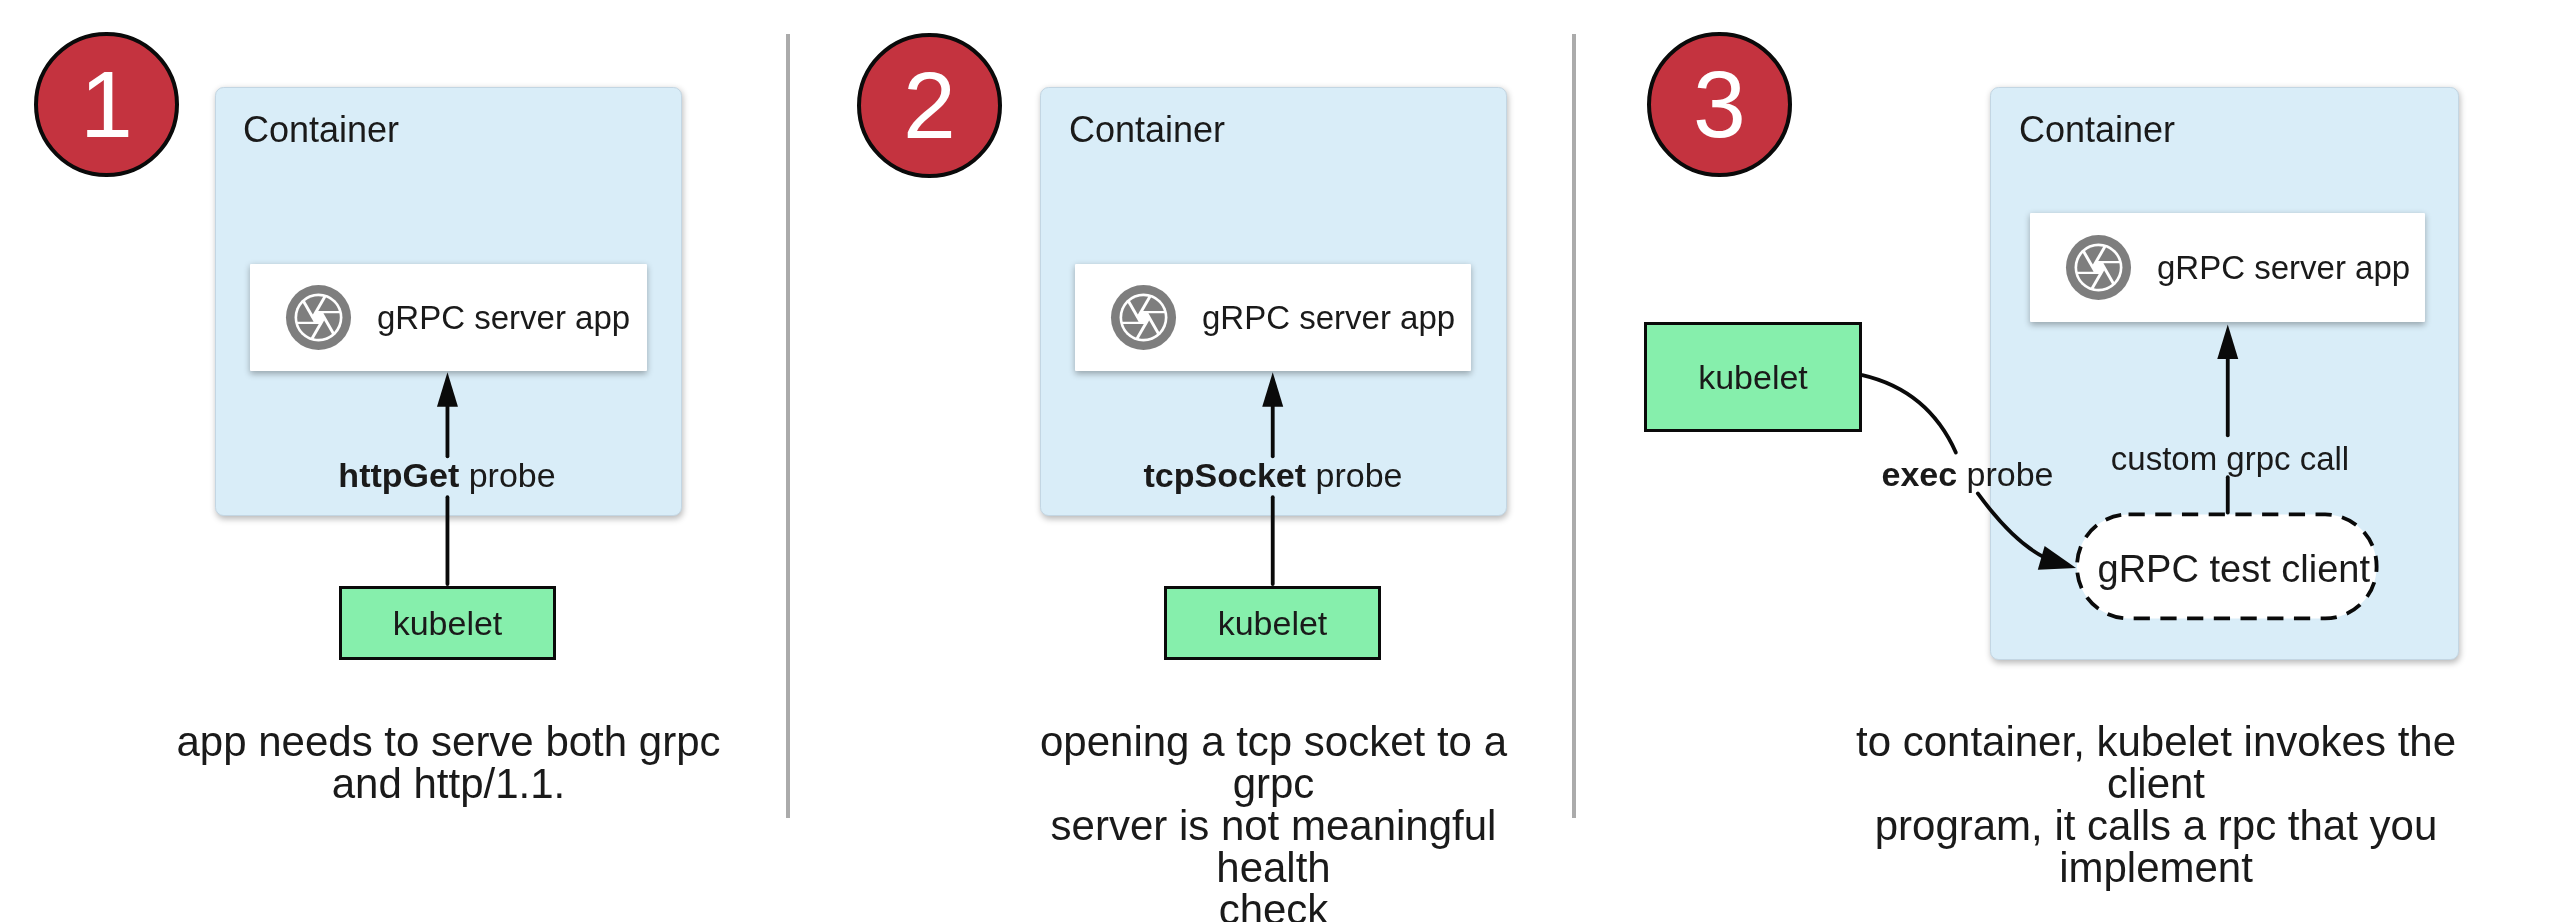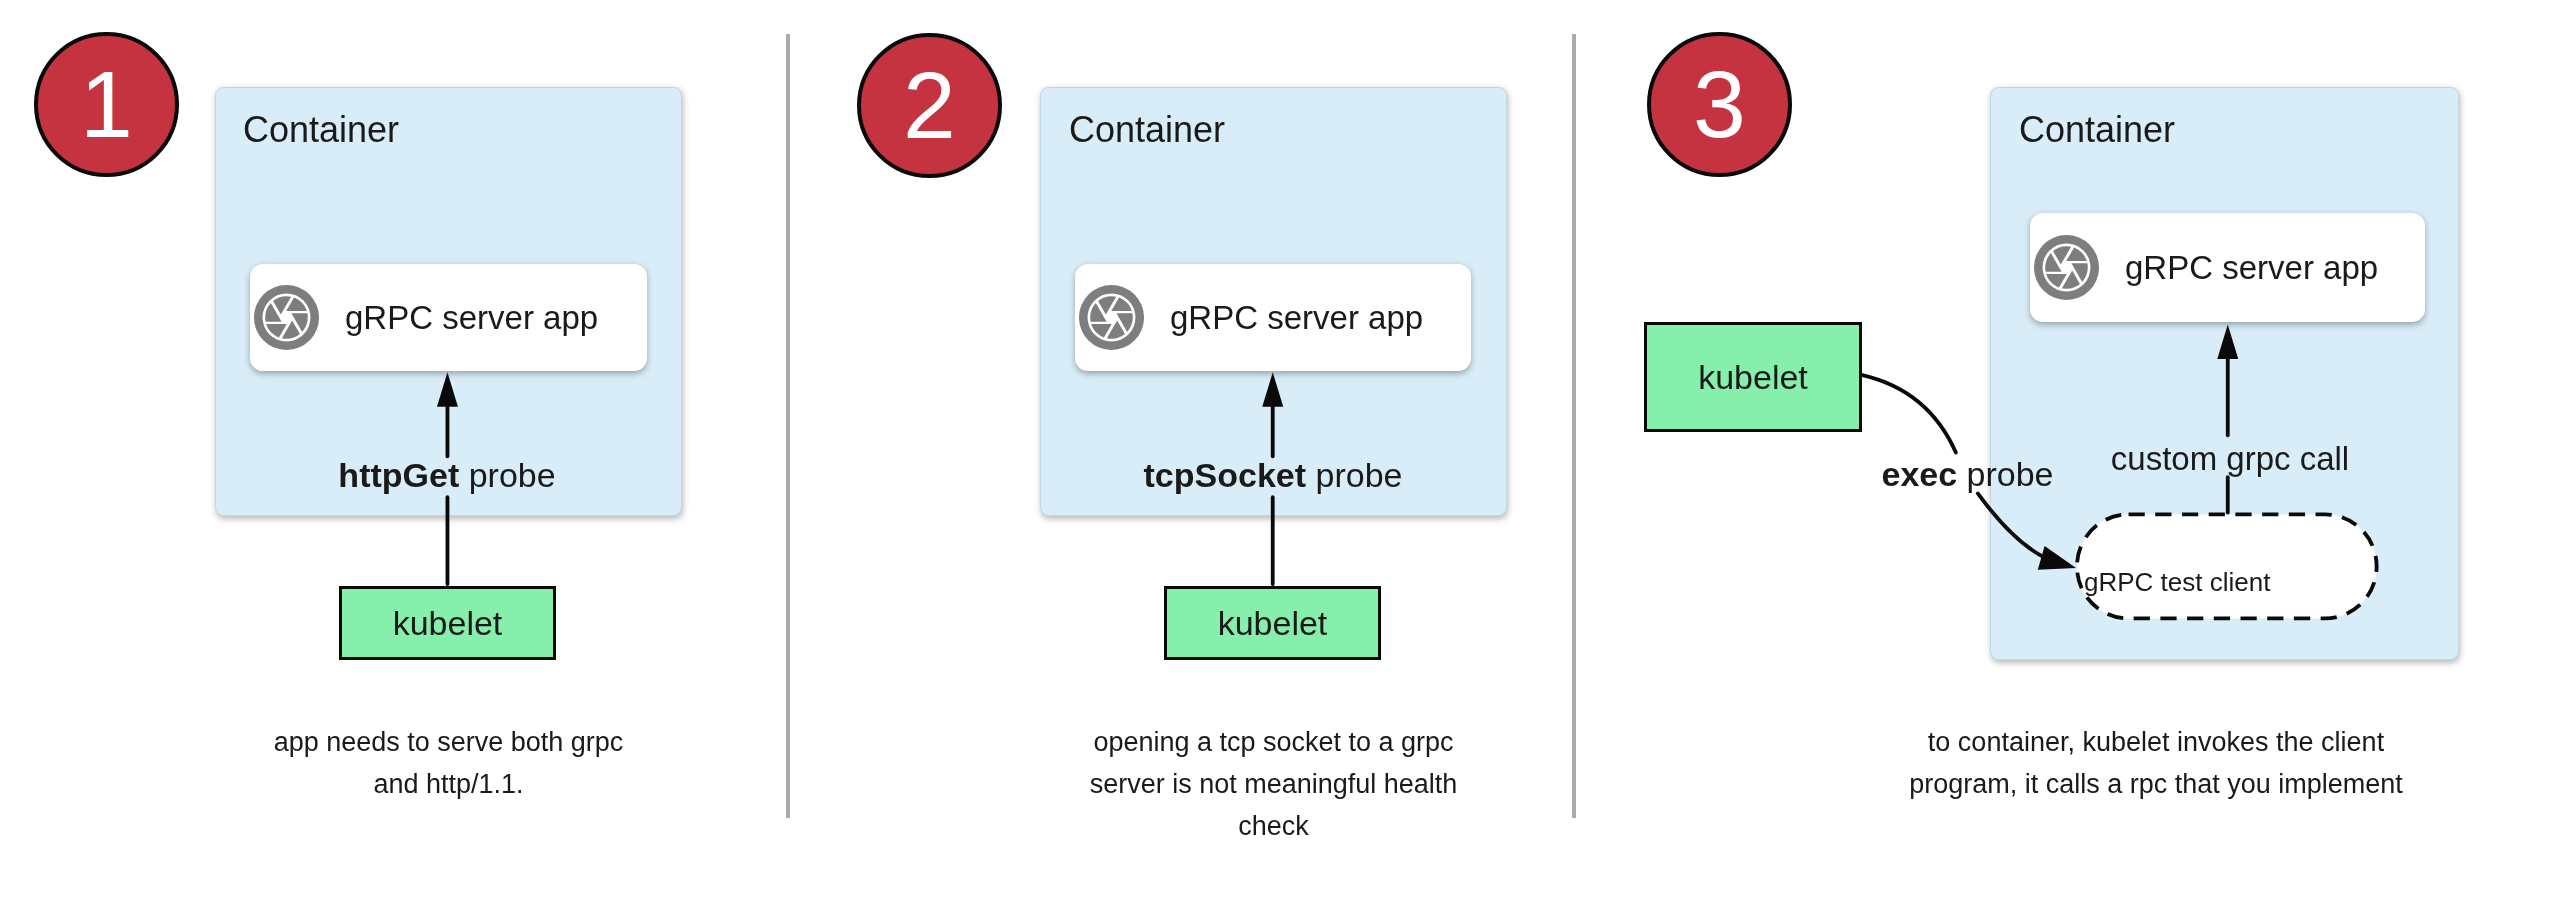--- a/index.html
+++ b/index.html
@@ -32,9 +32,9 @@
     position:absolute;font-size:36px;color:var(--text-ink);z-index:4;white-space:nowrap;
   }
   .appbox{
-    position:absolute;height:107px;background:#fff;border-radius:13px;
+    position:absolute;height:107px;background:#fff;border-radius:1px;
     box-shadow:0 2.9px 6.7px rgba(0,0,0,.3);
-    display:flex;align-items:center;padding-left:1px;z-index:2;
+    display:flex;align-items:center;padding-left:33px;z-index:2;
   }
   .appbox .icon{width:71px;height:71px;flex:0 0 auto;margin-right:23px;display:block}
   .appbox .applabel{font-size:33px;white-space:nowrap}

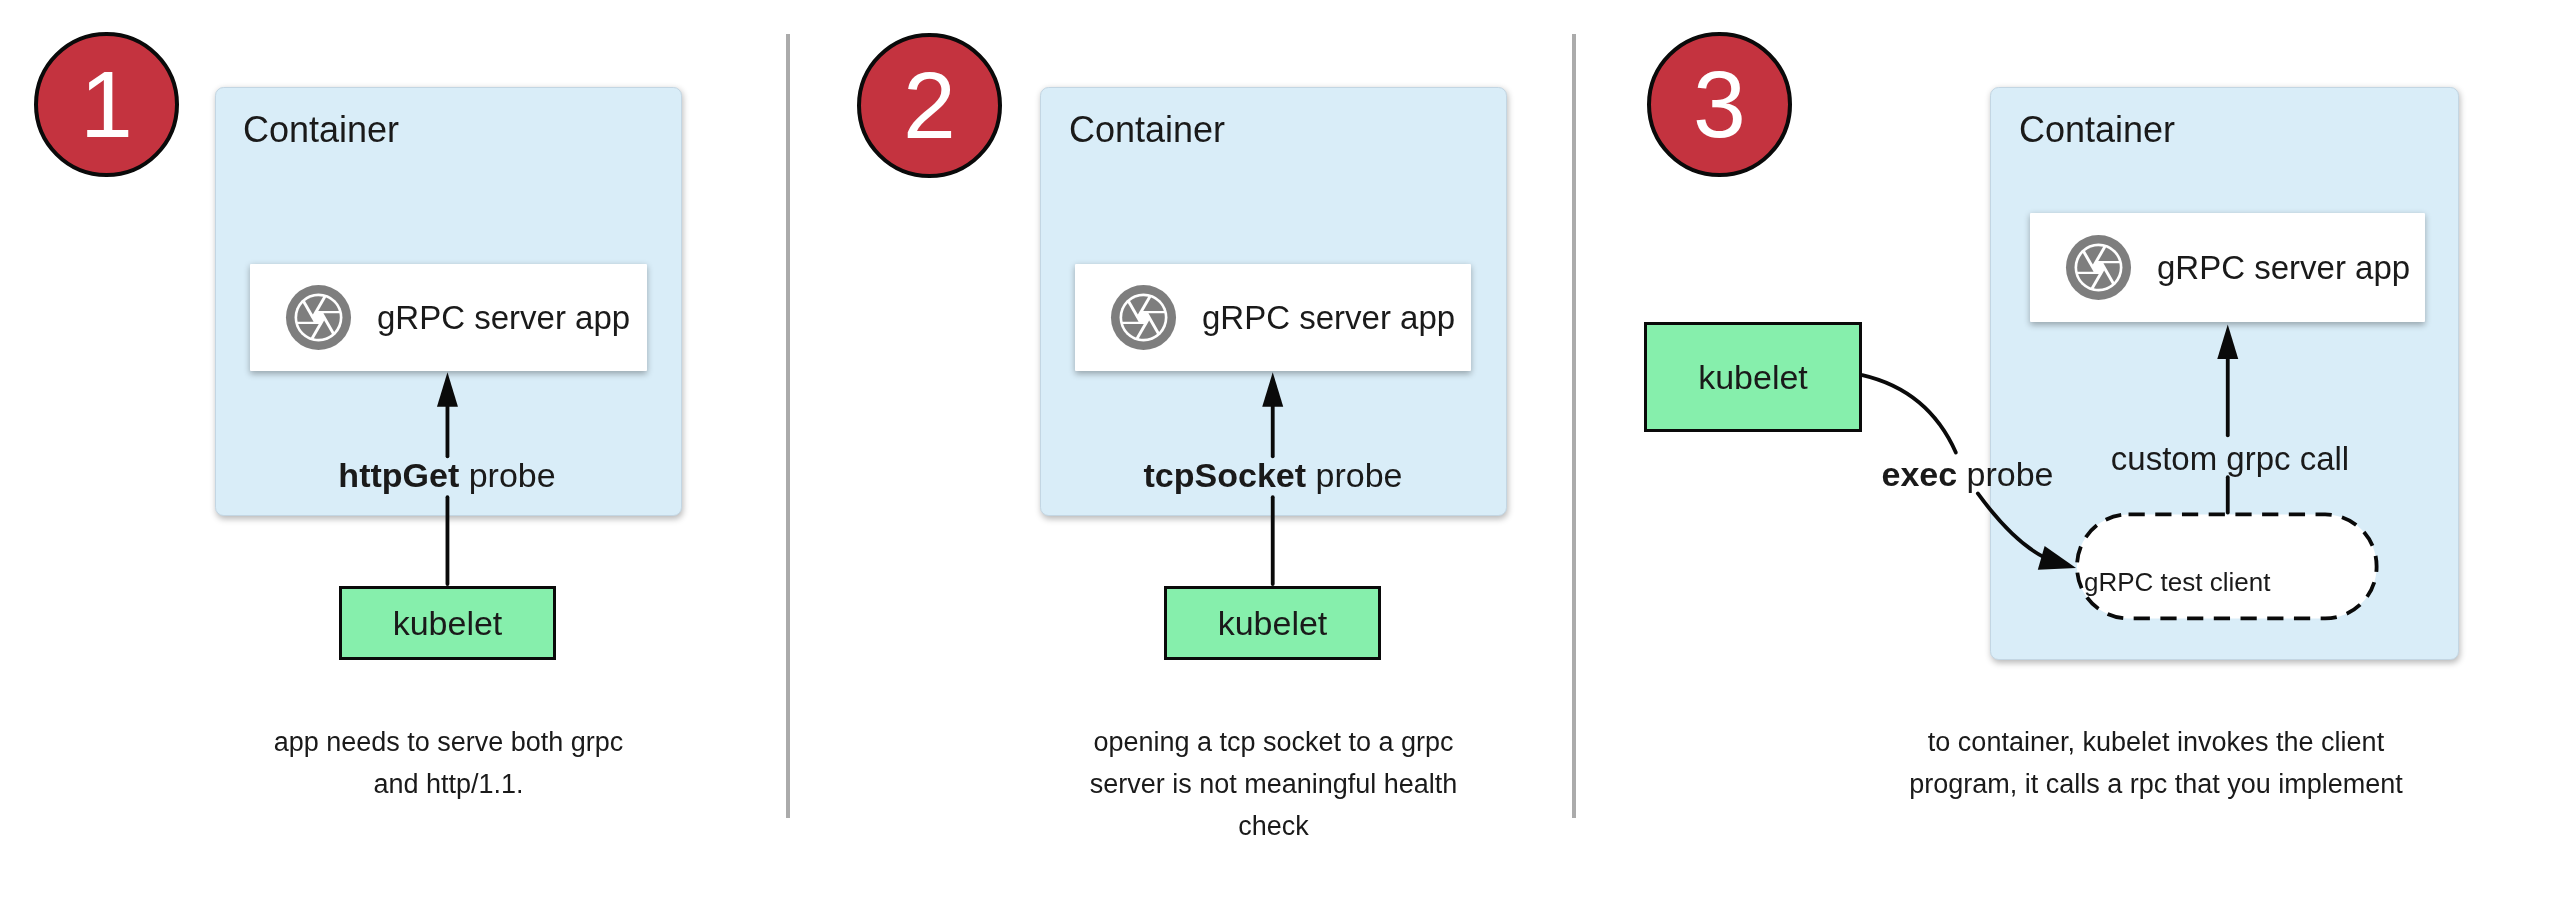--- a/index.html
+++ b/index.html
@@ -63,7 +63,7 @@
     fill:#fff;stroke:var(--ink);stroke-width:4;stroke-dasharray:17 11;
   }
   .testclient-label{
-    position:absolute;font-size:26px;text-align:left;z-index:4;white-space:nowrap;margin-top:19px;
+    position:absolute;font-size:38px;text-align:right;z-index:4;white-space:nowrap;
   }
 </style>
 </head>

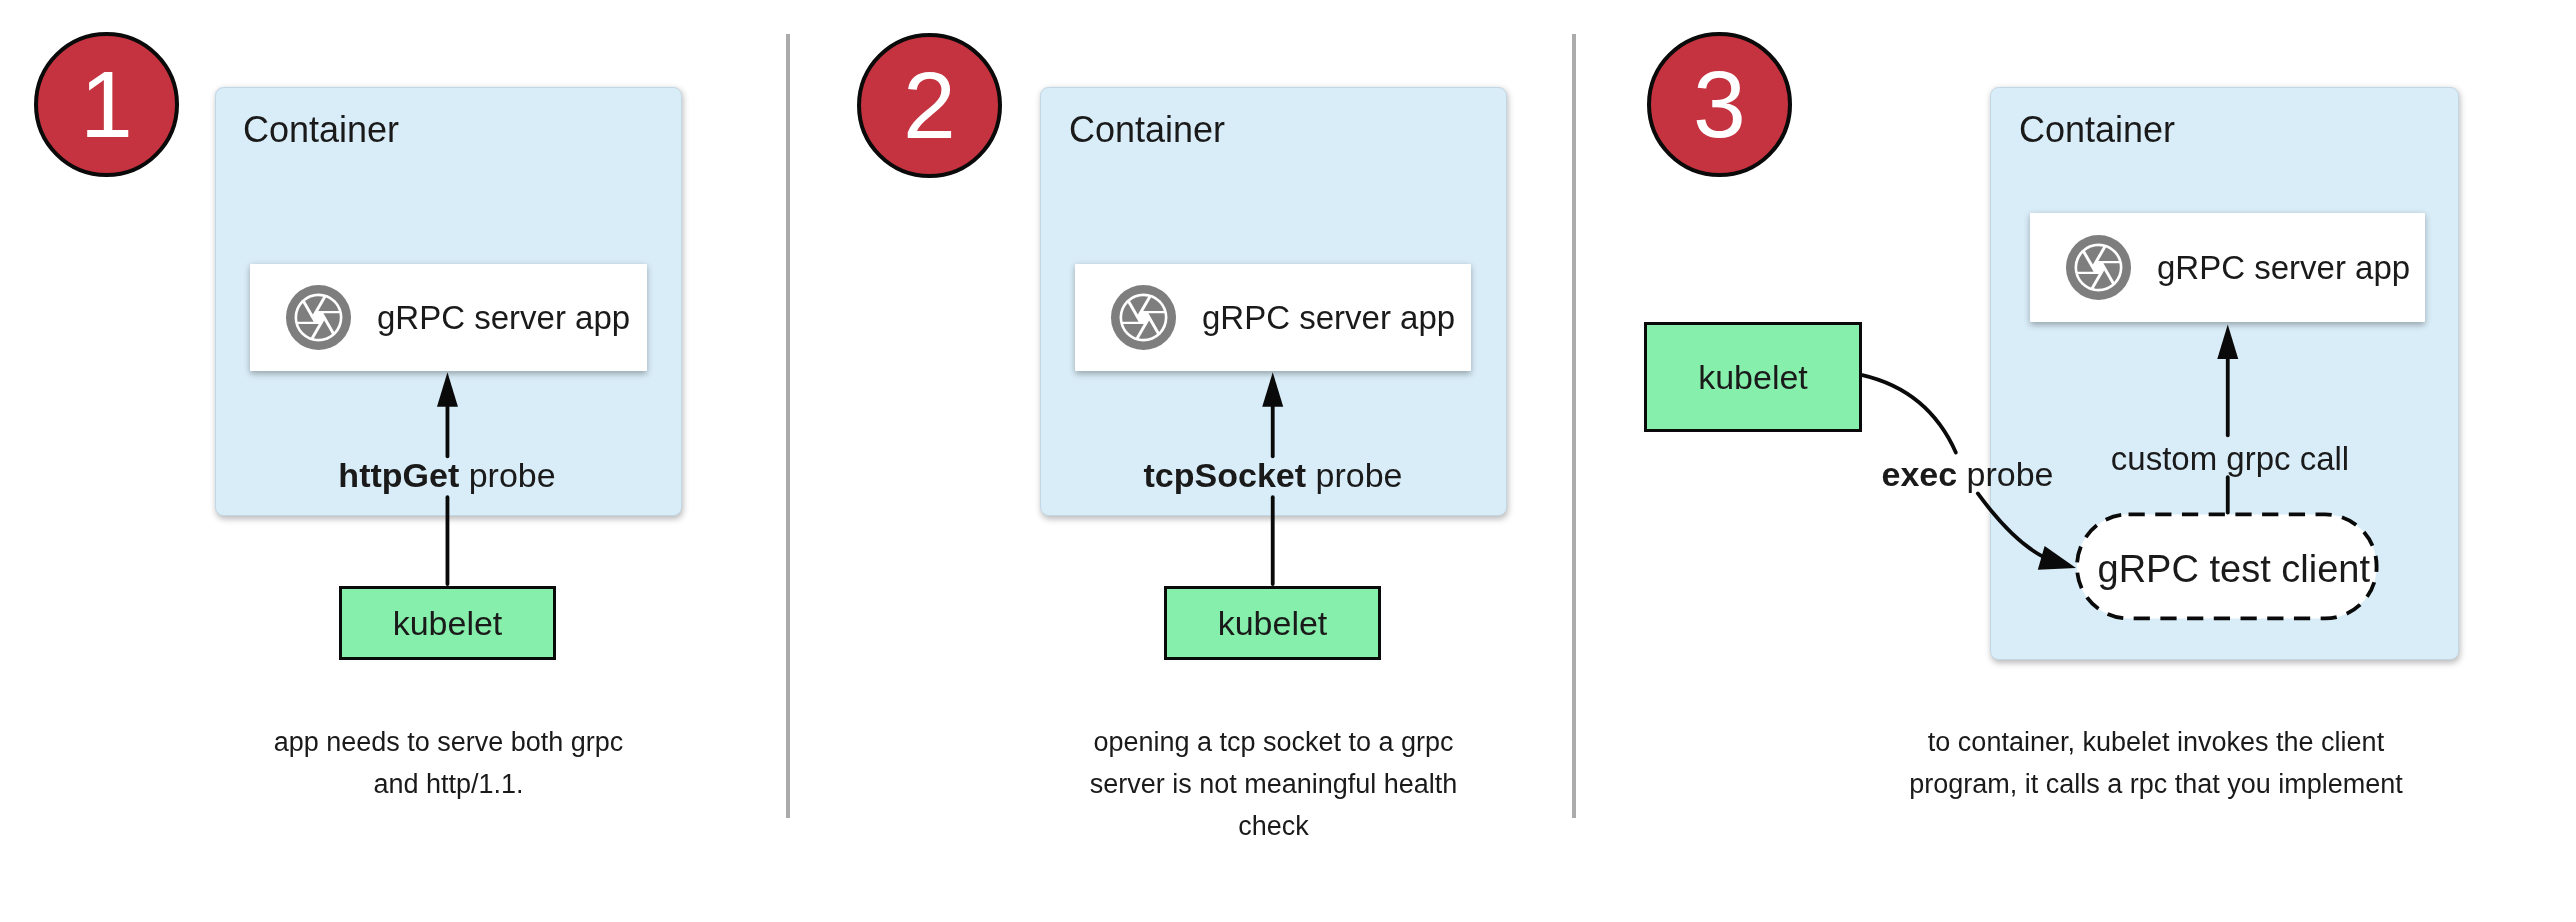--- a/index.html
+++ b/index.html
@@ -51,7 +51,7 @@
     position:absolute;font-size:33px;text-align:center;z-index:4;white-space:nowrap;
   }
   .caption{
-    position:absolute;font-size:27px;line-height:42px;text-align:center;z-index:4;
+    position:absolute;font-size:42px;line-height:42px;text-align:center;z-index:4;
   }
   .divider{
     position:absolute;top:34px;width:3.8px;height:784px;background:var(--divider-gray);z-index:0;

